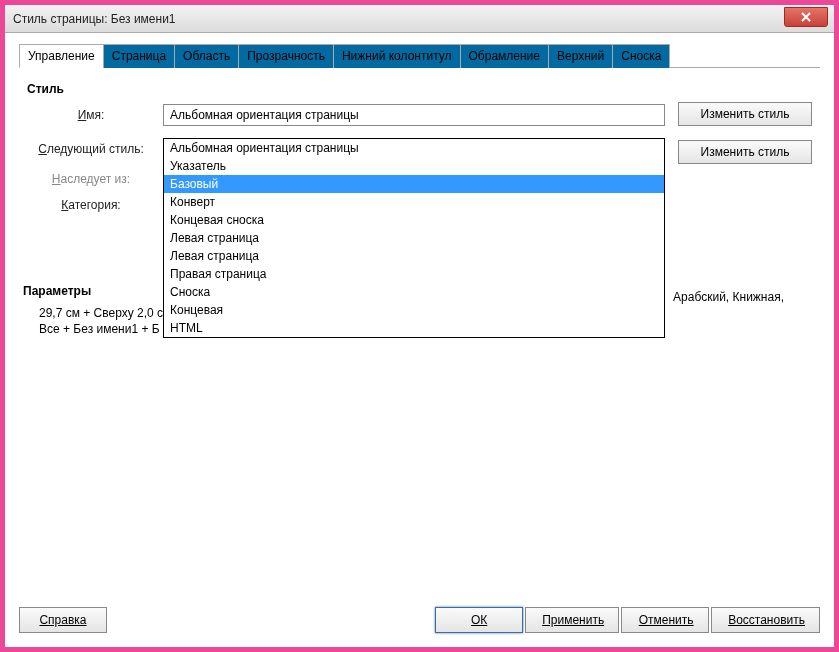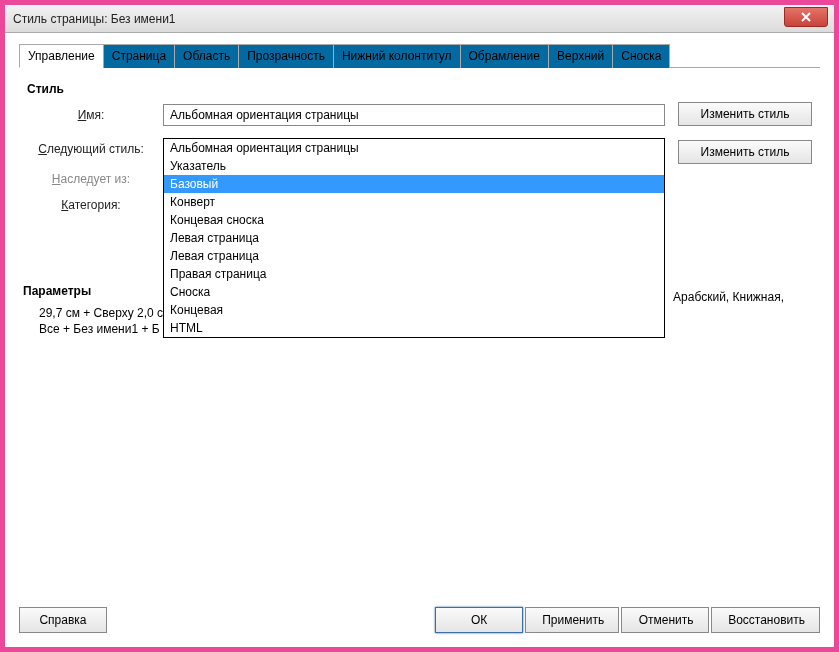--- a/index.html
+++ b/index.html
@@ -32,7 +32,7 @@
 .params .line { margin: 2px 16px 2px 12px; }
 .params .line.right { position: absolute; right: 20px; top: 220px; }
 .buttons { position: absolute; left: 14px; right: 14px; bottom: 14px; display: flex; }
-.buttons button { height: 26px; border: 1px solid #888; background: linear-gradient(to bottom,#fafafa,#e5e5e5); cursor: pointer; padding: 0 14px; min-width: 88px; }
+.buttons button { height: 26px; border: 1px solid #888; background: linear-gradient(to bottom,#fafafa,#e5e5e5); cursor: pointer; padding: 0 14px; min-width: 88px; text-decoration: underline; }
 .buttons .spacer { flex: 1; }
 .buttons button + button { margin-left: 2px; padding-left: 16px; }
 .buttons button.default { border: 1px solid #3a6ea5; box-shadow: 0 0 2px #3a6ea5; }

